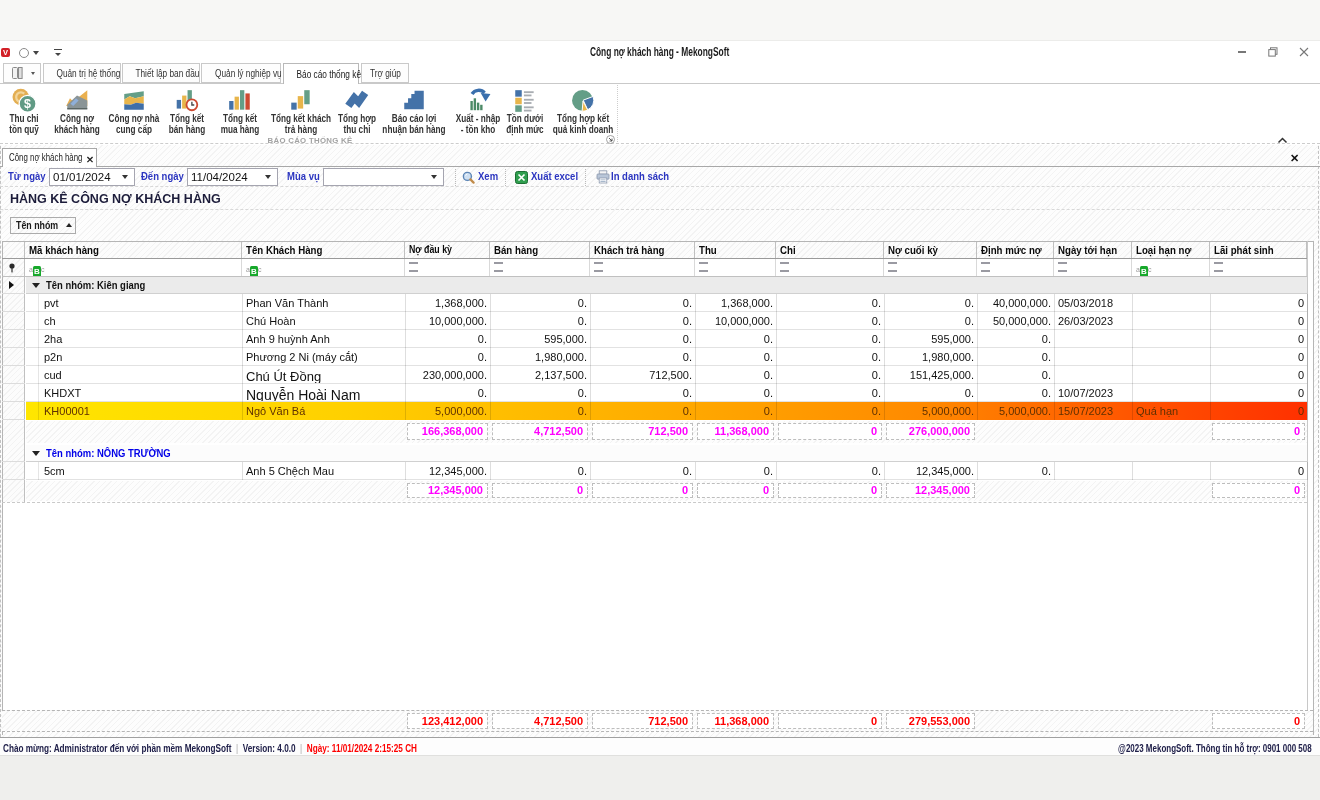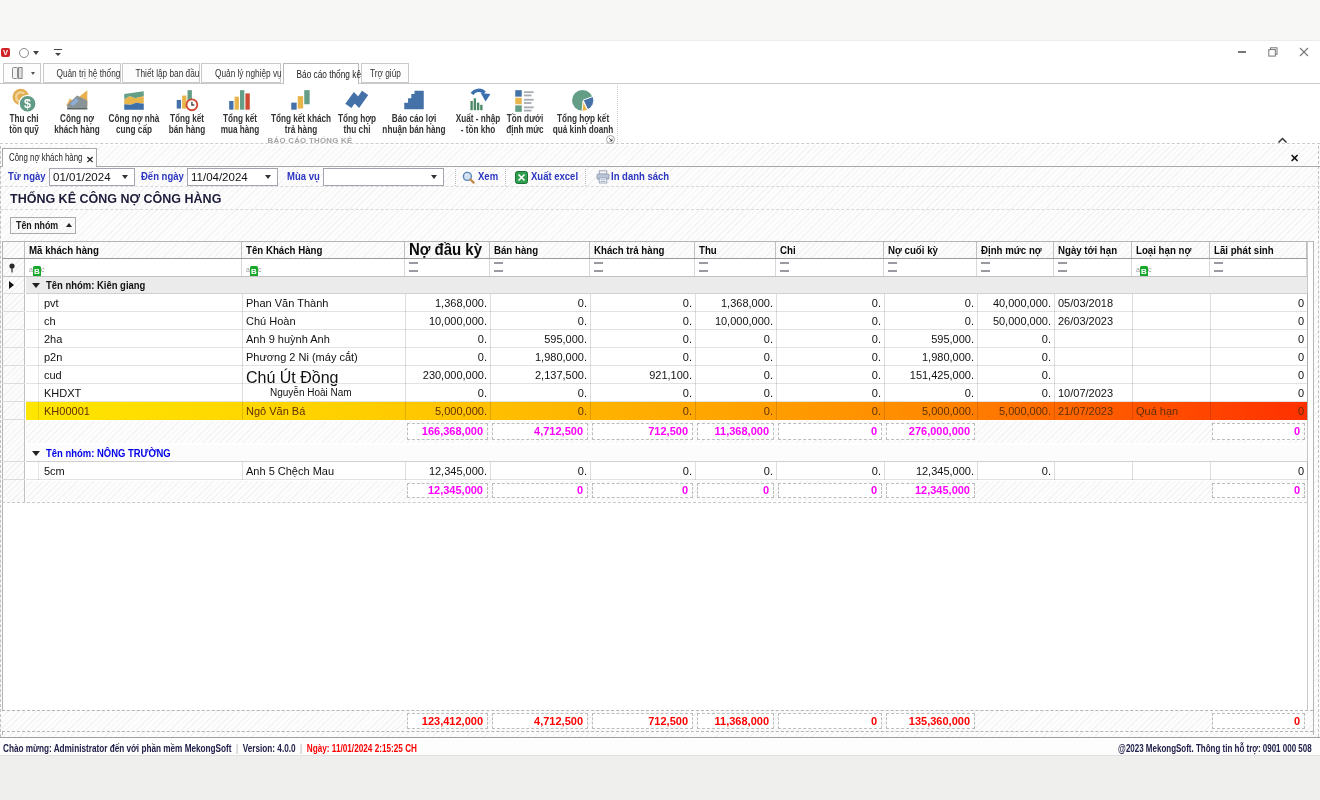--- a/index.html
+++ b/index.html
@@ -17,6 +17,7 @@
     <div class="abs" style="left:33px;top:51px;width:0;height:0;border-left:3.5px solid transparent;border-right:3.5px solid transparent;border-top:4px solid #444;"></div>
     <div class="abs" style="left:54px;top:49px;width:8px;height:2px;border-top:1.6px solid #444;"></div>
     <div class="abs" style="left:55px;top:53px;width:0;height:0;border-left:3.2px solid transparent;border-right:3.2px solid transparent;border-top:3.8px solid #444;"></div>
+    <div class="abs" style="left:0;top:45px;width:1320px;height:14px;text-align:center;font-size:12px;font-weight:bold;color:#1a1a1a;"><span style="display:inline-block;transform:scaleX(0.7);transform-origin:center;white-space:nowrap;">Công nợ khách hàng - MekongSoft</span></div>
     <div class="abs" style="left:1238px;top:51px;width:8px;height:1.6px;background:#777;"></div>
     <svg class="abs" style="left:1268px;top:47px;" width="10" height="10" viewBox="0 0 10 10">
       <rect x="2.5" y="0.8" width="6.5" height="6.5" fill="none" stroke="#777" stroke-width="1"></rect>

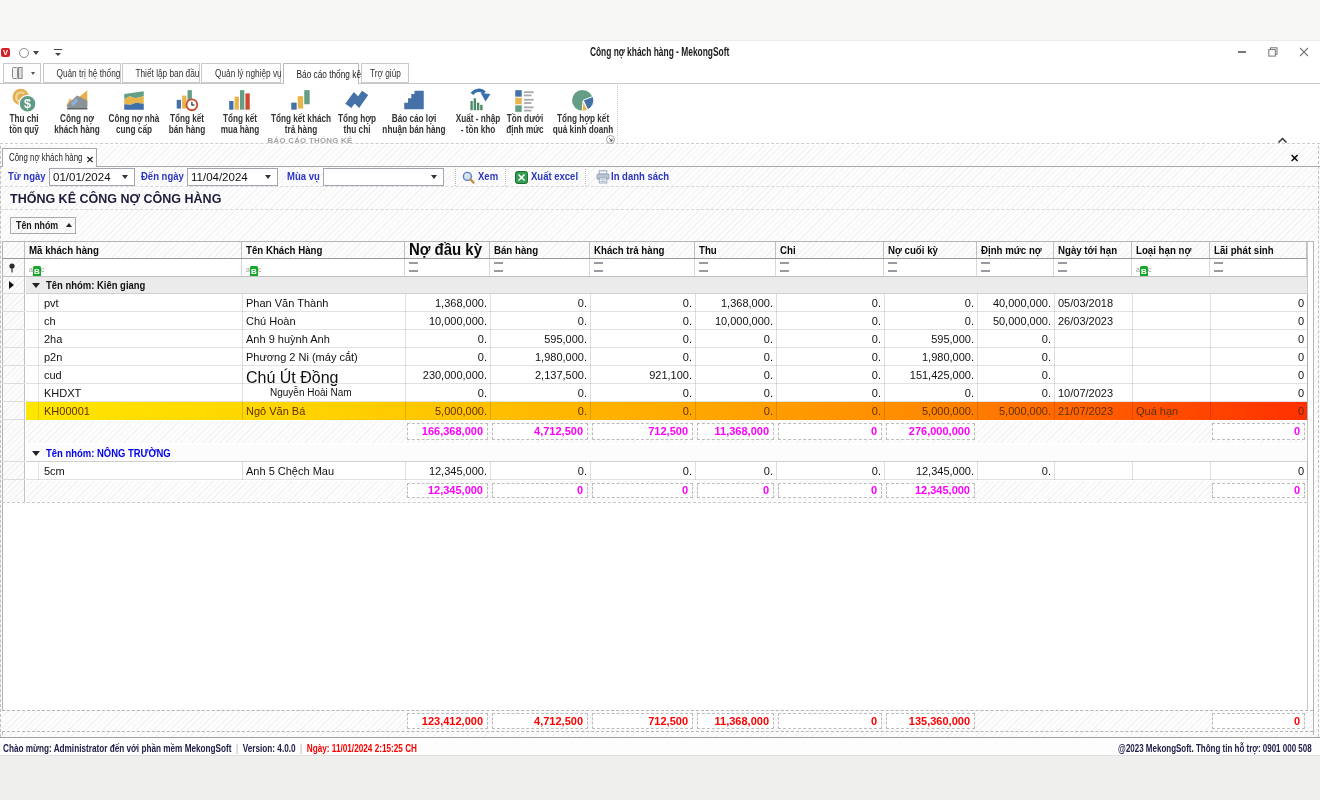--- a/index.html
+++ b/index.html
@@ -189,7 +189,7 @@
     <div class="abs" style="left:611px;top:170px;font-size:11.2px;font-weight:bold;color:#2b35c0;white-space:nowrap;transform:scaleX(0.85);transform-origin:left;">In danh sách</div>
     <div class="abs" style="left:0;top:186px;width:1320px;height:1px;border-top:1px dashed #d8d8d8;"></div>
     <div class="abs" style="left:0;top:209px;width:1320px;height:1px;border-top:1px dashed #d8d8d8;"></div>
-    <div class="abs" style="left:10px;top:192px;font-size:12.5px;font-weight:bold;color:#1c1c3a;">THỐNG KÊ CÔNG NỢ CÔNG HÀNG</div>
+    <div class="abs" style="left:10px;top:192px;font-size:12.5px;font-weight:bold;color:#1c1c3a;">HÀNG KÊ CÔNG NỢ KHÁCH HÀNG</div>
     <div class="abs hatch" style="left:10px;top:217px;width:66px;height:17px;background-color:#fbfbfb;border:1px solid #ababab;box-sizing:border-box;font-size:10.4px;font-weight:bold;color:#1a1a1a;line-height:15px;padding-left:5px;white-space:nowrap;"><span style="display:inline-block;transform:scaleX(0.85);transform-origin:left;">Tên nhóm</span><span style="position:absolute;left:55px;top:5px;width:0;height:0;border-left:3.5px solid transparent;border-right:3.5px solid transparent;border-bottom:4.5px solid #222;"></span></div>
     <div class="abs" style="left:2px;top:241px;width:1311px;height:469px;background:#fff;"></div>
     <div class="abs" style="left:2px;top:241px;width:1311px;height:1px;background:#b5b5b5;"></div>

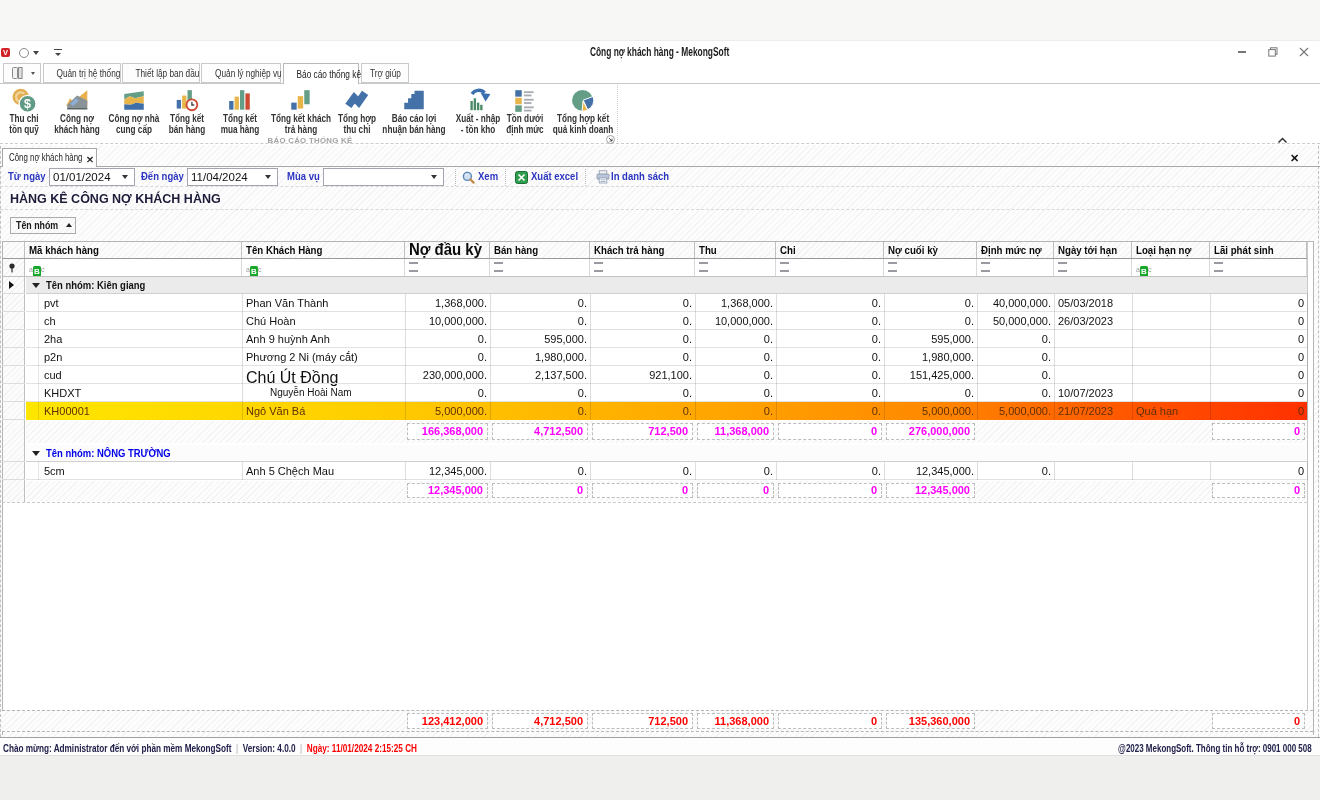--- a/index.html
+++ b/index.html
@@ -199,7 +199,7 @@
     <div class="abs hatch" style="left:3px;top:242px;width:22px;height:16px;background-color:#fcfcfc;border-right:1px solid #c0c0c0;box-sizing:border-box;"></div>
     <div class="abs hatch" style="left:25px;top:242px;width:217px;height:16px;background-color:#fcfcfc;border-right:1px solid #c0c0c0;box-sizing:border-box;font-size:11px;font-weight:bold;color:#0a0a0a;line-height:16px;padding-left:4px;overflow:hidden;white-space:nowrap;"><span style="display:inline-block;transform:scaleX(0.88);transform-origin:left;">Mã khách hàng</span></div>
     <div class="abs hatch" style="left:242px;top:242px;width:163px;height:16px;background-color:#fcfcfc;border-right:1px solid #c0c0c0;box-sizing:border-box;font-size:11px;font-weight:bold;color:#0a0a0a;line-height:16px;padding-left:4px;overflow:hidden;white-space:nowrap;"><span style="display:inline-block;transform:scaleX(0.88);transform-origin:left;">Tên Khách Hàng</span></div>
-    <div class="abs hatch" style="left:405px;top:242px;width:85px;height:16px;background-color:#fcfcfc;border-right:1px solid #c0c0c0;box-sizing:border-box;font-size:17px;font-weight:bold;color:#0a0a0a;line-height:16px;padding-left:4px;overflow:hidden;white-space:nowrap;"><span style="display:inline-block;transform:scaleX(0.88);transform-origin:left;">Nợ đầu kỳ</span></div>
+    <div class="abs hatch" style="left:405px;top:242px;width:85px;height:16px;background-color:#fcfcfc;border-right:1px solid #c0c0c0;box-sizing:border-box;font-size:10px;font-weight:bold;color:#0a0a0a;line-height:16px;padding-left:4px;overflow:hidden;white-space:nowrap;"><span style="display:inline-block;transform:scaleX(0.88);transform-origin:left;">Nợ đầu kỳ</span></div>
     <div class="abs hatch" style="left:490px;top:242px;width:100px;height:16px;background-color:#fcfcfc;border-right:1px solid #c0c0c0;box-sizing:border-box;font-size:11px;font-weight:bold;color:#0a0a0a;line-height:16px;padding-left:4px;overflow:hidden;white-space:nowrap;"><span style="display:inline-block;transform:scaleX(0.88);transform-origin:left;">Bán hàng</span></div>
     <div class="abs hatch" style="left:590px;top:242px;width:105px;height:16px;background-color:#fcfcfc;border-right:1px solid #c0c0c0;box-sizing:border-box;font-size:11px;font-weight:bold;color:#0a0a0a;line-height:16px;padding-left:4px;overflow:hidden;white-space:nowrap;"><span style="display:inline-block;transform:scaleX(0.88);transform-origin:left;">Khách trả hàng</span></div>
     <div class="abs hatch" style="left:695px;top:242px;width:81px;height:16px;background-color:#fcfcfc;border-right:1px solid #c0c0c0;box-sizing:border-box;font-size:11px;font-weight:bold;color:#0a0a0a;line-height:16px;padding-left:4px;overflow:hidden;white-space:nowrap;"><span style="display:inline-block;transform:scaleX(0.88);transform-origin:left;">Thu</span></div>

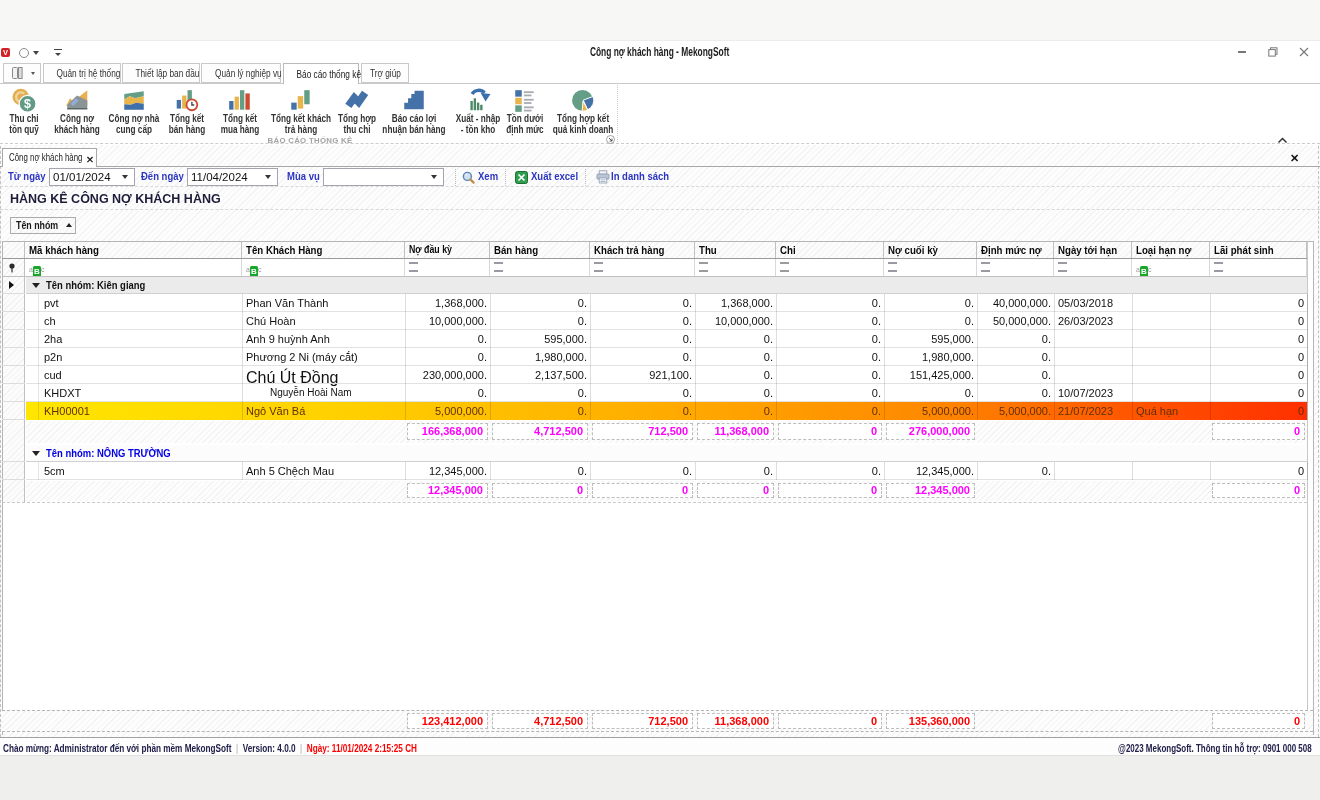--- a/index.html
+++ b/index.html
@@ -281,7 +281,7 @@
     <div class="abs num" style="left:1210px;top:351px;width:94px;font-size:11px;color:#111;">0</div>
     <div class="abs" style="left:26px;top:365px;width:1281px;height:1px;background:#e2e2e2;"></div>
     <div class="abs" style="left:44px;top:369px;font-size:11px;color:#111;">cud</div>
-    <div class="abs" style="left:246px;top:369px;font-size:16px;color:#111;">Chú Út Đồng</div>
+    <div class="abs" style="left:246px;top:369px;font-size:13px;color:#111;">Chú Út Đồng</div>
     <div class="abs num" style="left:405px;top:369px;width:82px;font-size:11px;color:#111;">230,000,000.</div>
     <div class="abs num" style="left:490px;top:369px;width:97px;font-size:11px;color:#111;">2,137,500.</div>
     <div class="abs num" style="left:590px;top:369px;width:102px;font-size:11px;color:#111;">921,100.</div>

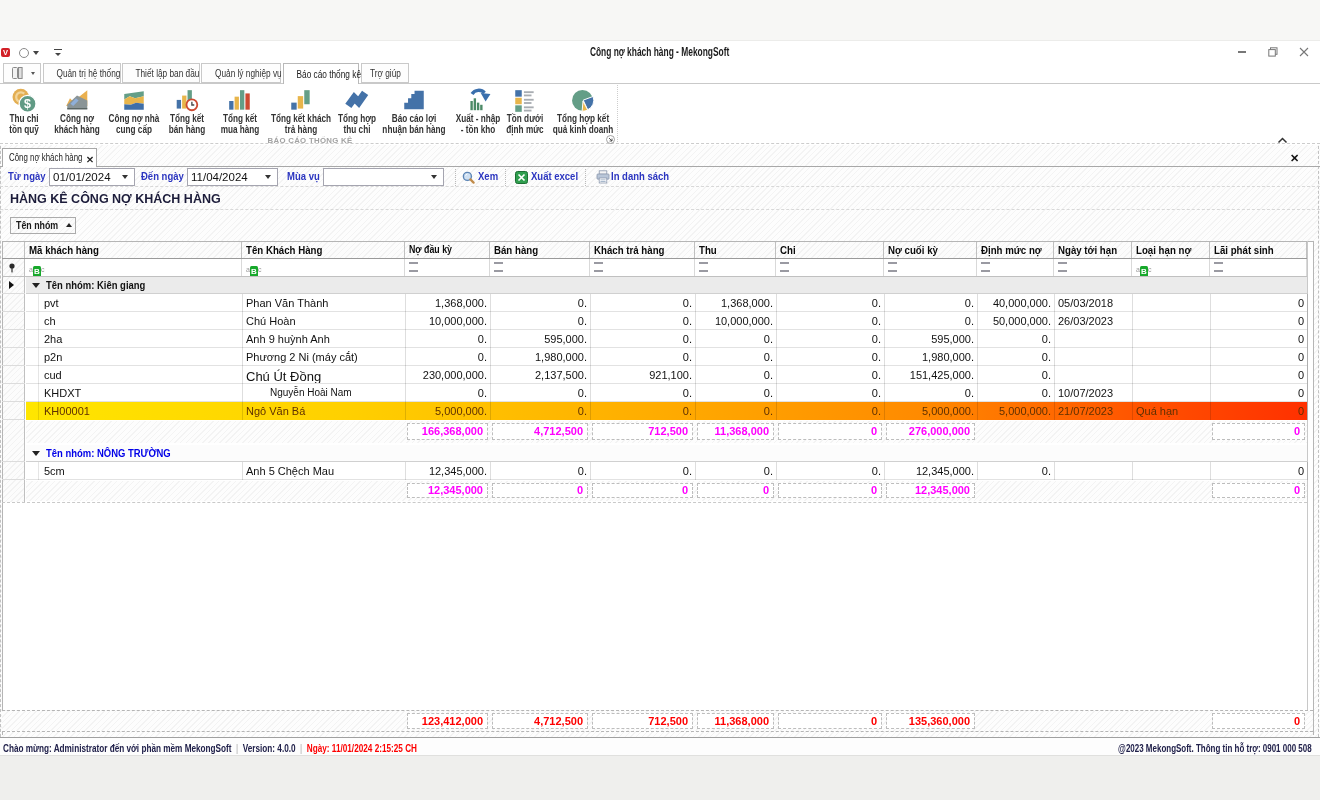--- a/index.html
+++ b/index.html
@@ -284,7 +284,7 @@
     <div class="abs" style="left:246px;top:369px;font-size:13px;color:#111;">Chú Út Đồng</div>
     <div class="abs num" style="left:405px;top:369px;width:82px;font-size:11px;color:#111;">230,000,000.</div>
     <div class="abs num" style="left:490px;top:369px;width:97px;font-size:11px;color:#111;">2,137,500.</div>
-    <div class="abs num" style="left:590px;top:369px;width:102px;font-size:11px;color:#111;">921,100.</div>
+    <div class="abs num" style="left:590px;top:369px;width:102px;font-size:11px;color:#111;">712,500.</div>
     <div class="abs num" style="left:695px;top:369px;width:78px;font-size:11px;color:#111;">0.</div>
     <div class="abs num" style="left:776px;top:369px;width:105px;font-size:11px;color:#111;">0.</div>
     <div class="abs num" style="left:884px;top:369px;width:90px;font-size:11px;color:#111;">151,425,000.</div>

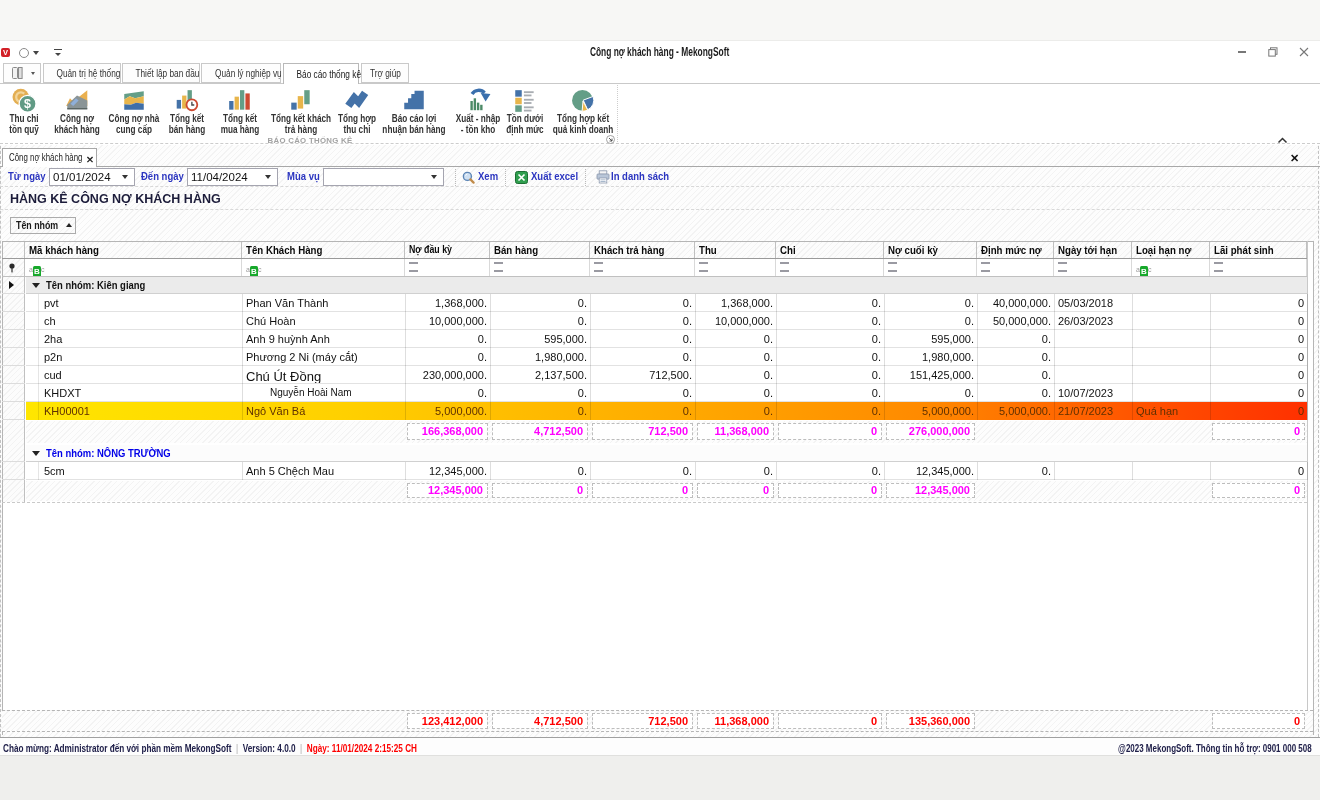--- a/index.html
+++ b/index.html
@@ -292,7 +292,7 @@
     <div class="abs num" style="left:1210px;top:369px;width:94px;font-size:11px;color:#111;">0</div>
     <div class="abs" style="left:26px;top:383px;width:1281px;height:1px;background:#e2e2e2;"></div>
     <div class="abs" style="left:44px;top:387px;font-size:11px;color:#111;">KHDXT</div>
-    <div class="abs" style="left:246px;top:387px;font-size:10px;color:#111;margin-left:24px;">Nguyễn Hoài Nam</div>
+    <div class="abs" style="left:246px;top:387px;font-size:14px;color:#111;">Nguyễn Hoài Nam</div>
     <div class="abs num" style="left:405px;top:387px;width:82px;font-size:11px;color:#111;">0.</div>
     <div class="abs num" style="left:490px;top:387px;width:97px;font-size:11px;color:#111;">0.</div>
     <div class="abs num" style="left:590px;top:387px;width:102px;font-size:11px;color:#111;">0.</div>

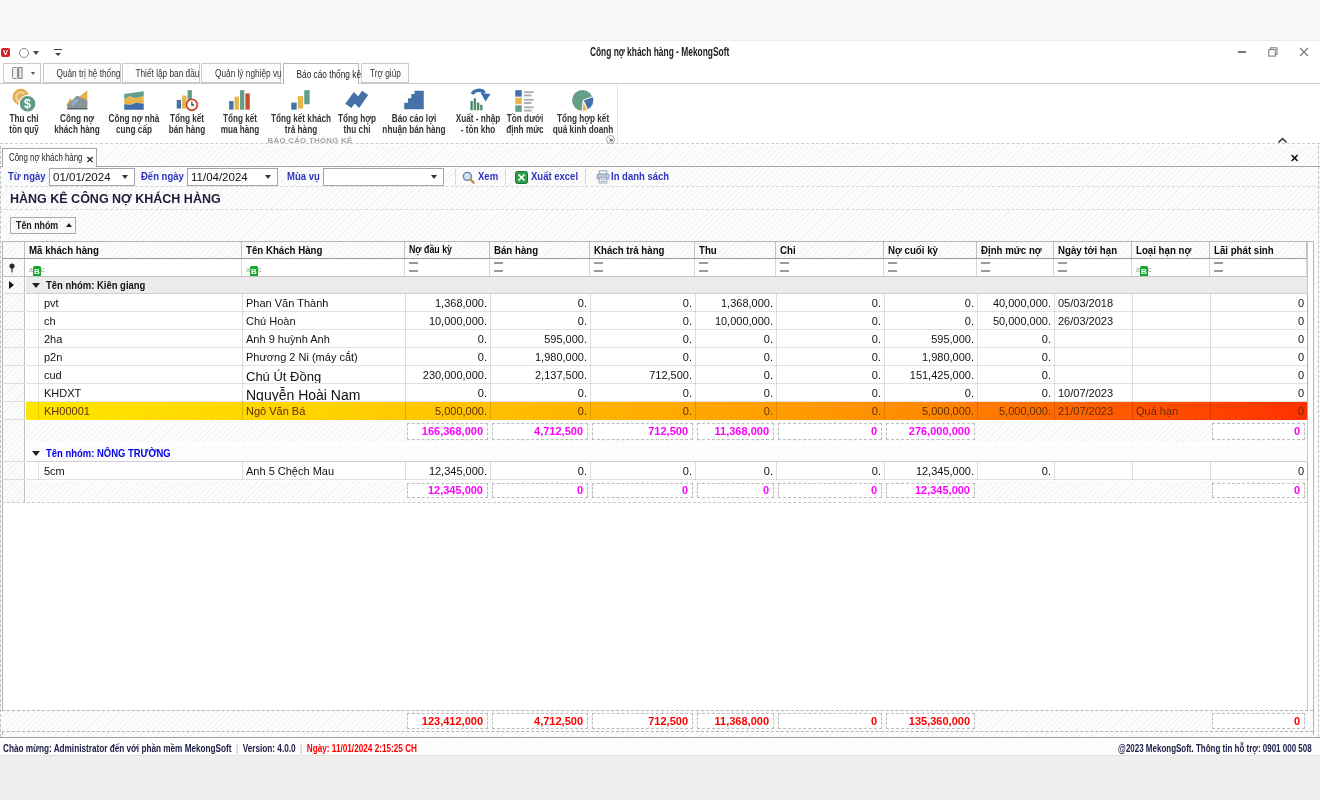--- a/index.html
+++ b/index.html
@@ -313,7 +313,7 @@
     <div class="abs num" style="left:776px;top:405px;width:105px;font-size:11px;color:#5f3000;">0.</div>
     <div class="abs num" style="left:884px;top:405px;width:90px;font-size:11px;color:#5f3000;">5,000,000.</div>
     <div class="abs num" style="left:977px;top:405px;width:74px;font-size:11px;color:#5f3000;">5,000,000.</div>
-    <div class="abs" style="left:1058px;top:405px;font-size:11px;color:#5f3000;">21/07/2023</div>
+    <div class="abs" style="left:1058px;top:405px;font-size:11px;color:#5f3000;">15/07/2023</div>
     <div class="abs" style="left:1136px;top:405px;font-size:11px;color:#5f3000;">Quá hạn</div>
     <div class="abs num" style="left:1210px;top:405px;width:94px;font-size:11px;color:#5f3000;">0</div>
     <div class="abs" style="left:242px;top:294px;width:1px;height:126px;background:rgba(0,0,0,0.13);"></div>

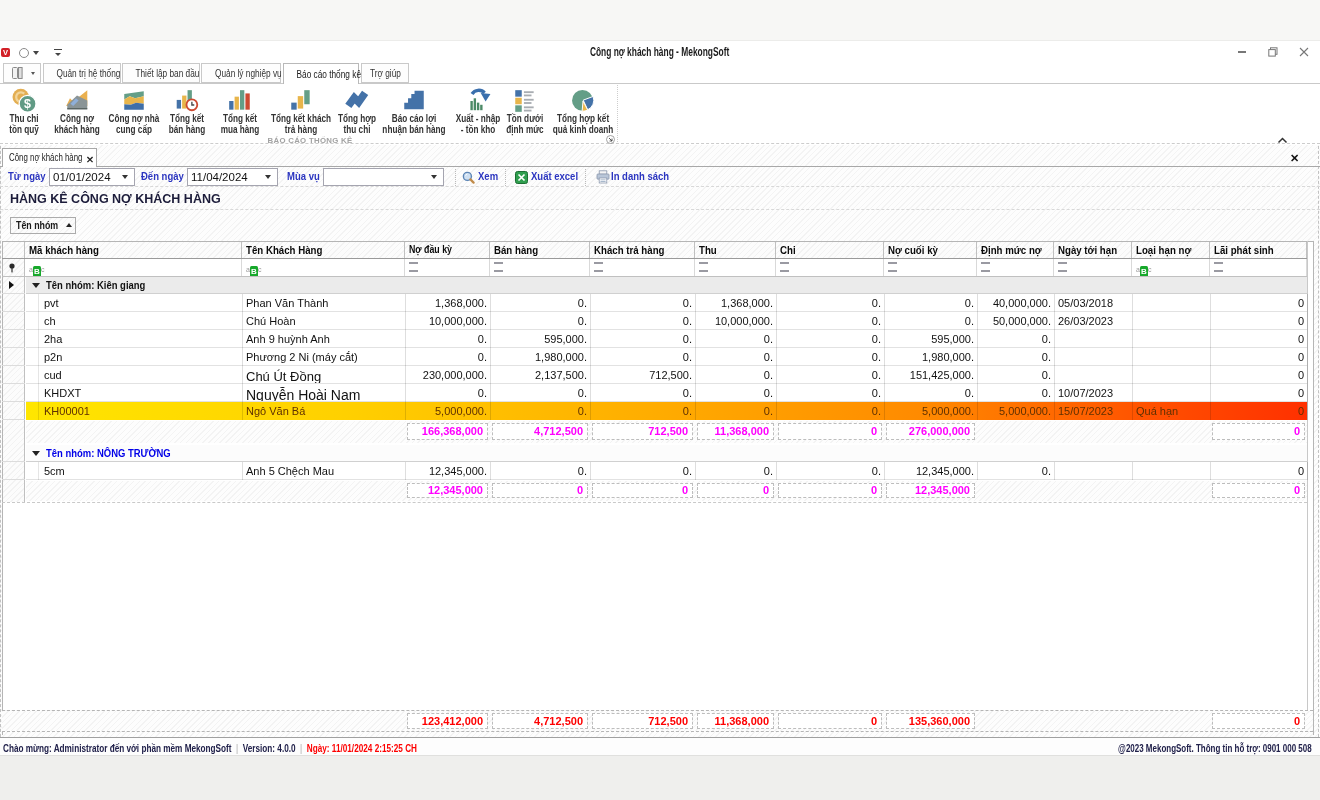--- a/index.html
+++ b/index.html
@@ -389,7 +389,7 @@
     <div class="abs num" style="left:592px;top:713px;width:101px;height:16px;background:#fff;border:1px dashed #bdbdbd;box-sizing:border-box;font-size:11px;font-weight:bold;color:#fe0000;line-height:14px;padding-right:4px;">712,500</div>
     <div class="abs num" style="left:697px;top:713px;width:77px;height:16px;background:#fff;border:1px dashed #bdbdbd;box-sizing:border-box;font-size:11px;font-weight:bold;color:#fe0000;line-height:14px;padding-right:4px;">11,368,000</div>
     <div class="abs num" style="left:778px;top:713px;width:104px;height:16px;background:#fff;border:1px dashed #bdbdbd;box-sizing:border-box;font-size:11px;font-weight:bold;color:#fe0000;line-height:14px;padding-right:4px;">0</div>
-    <div class="abs num" style="left:886px;top:713px;width:89px;height:16px;background:#fff;border:1px dashed #bdbdbd;box-sizing:border-box;font-size:11px;font-weight:bold;color:#fe0000;line-height:14px;padding-right:4px;">135,360,000</div>
+    <div class="abs num" style="left:886px;top:713px;width:89px;height:16px;background:#fff;border:1px dashed #bdbdbd;box-sizing:border-box;font-size:11px;font-weight:bold;color:#fe0000;line-height:14px;padding-right:4px;">279,553,000</div>
     <div class="abs num" style="left:1212px;top:713px;width:93px;height:16px;background:#fff;border:1px dashed #bdbdbd;box-sizing:border-box;font-size:11px;font-weight:bold;color:#fe0000;line-height:14px;padding-right:4px;">0</div>
     <div class="abs" style="left:0;top:737px;width:1320px;height:18px;background:#fdfdfd;border-top:1px solid #a0a0a0;box-sizing:border-box;"></div>
     <div class="abs" style="left:3px;top:742px;font-size:10.5px;font-weight:bold;color:#20204a;white-space:nowrap;transform:scaleX(0.78);transform-origin:left;">Chào mừng: Administrator đến với phần mềm MekongSoft <span style="color:#aaa;font-weight:normal;">&nbsp;|&nbsp;</span> Version: 4.0.0 <span style="color:#aaa;font-weight:normal;">&nbsp;|&nbsp;</span> <span style="color:#fe0000;">Ngày: 11/01/2024 2:15:25 CH</span></div>

